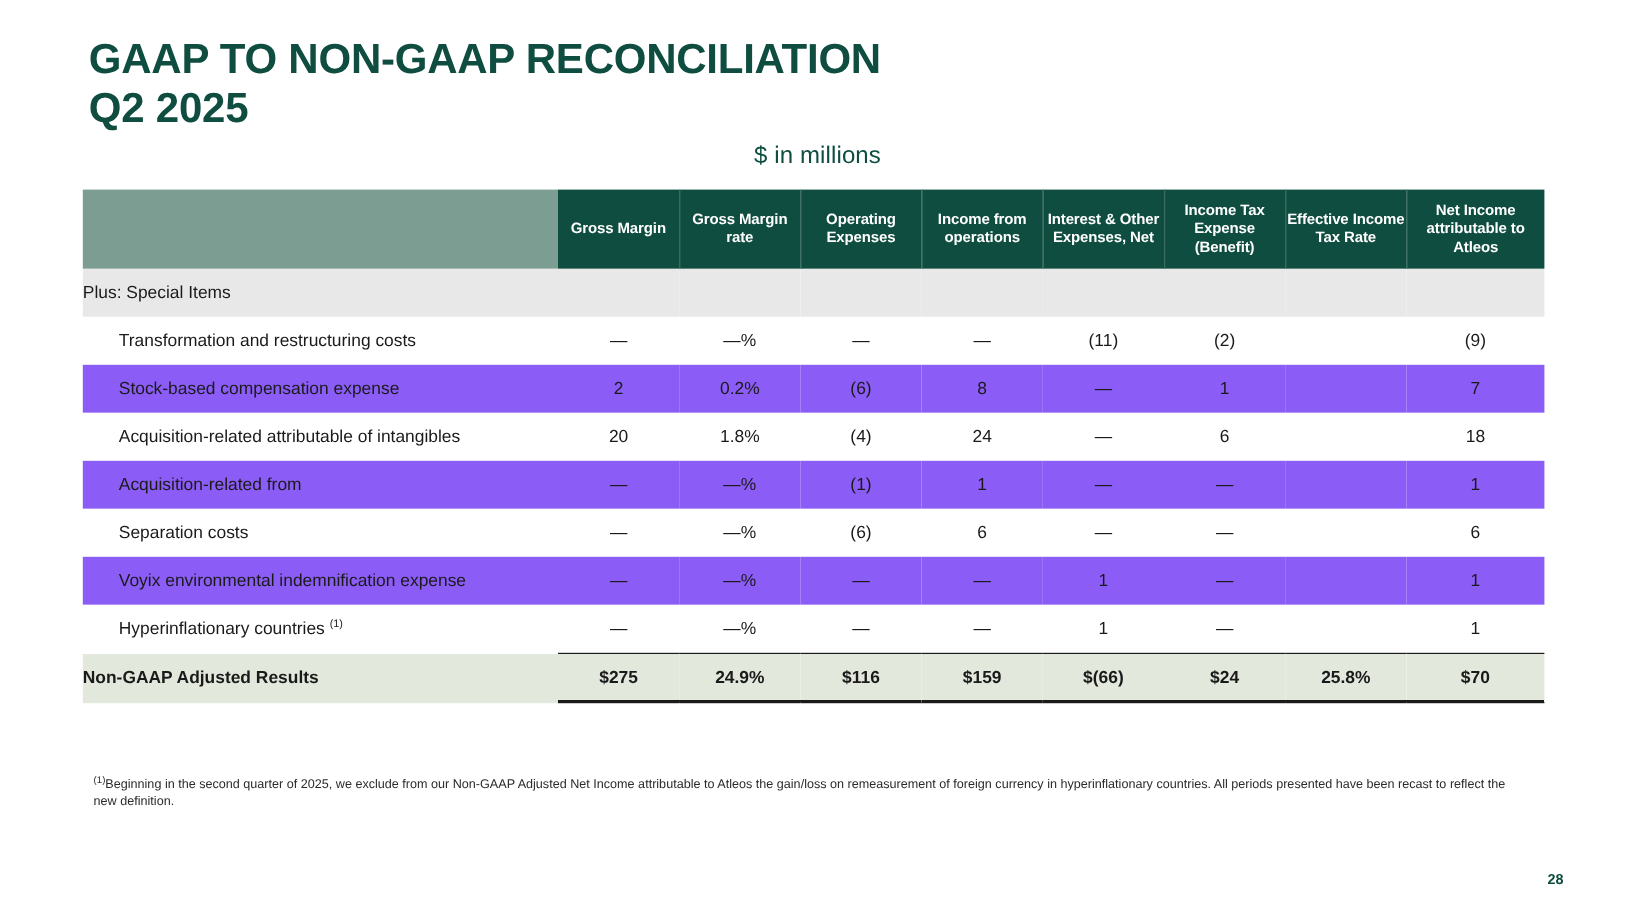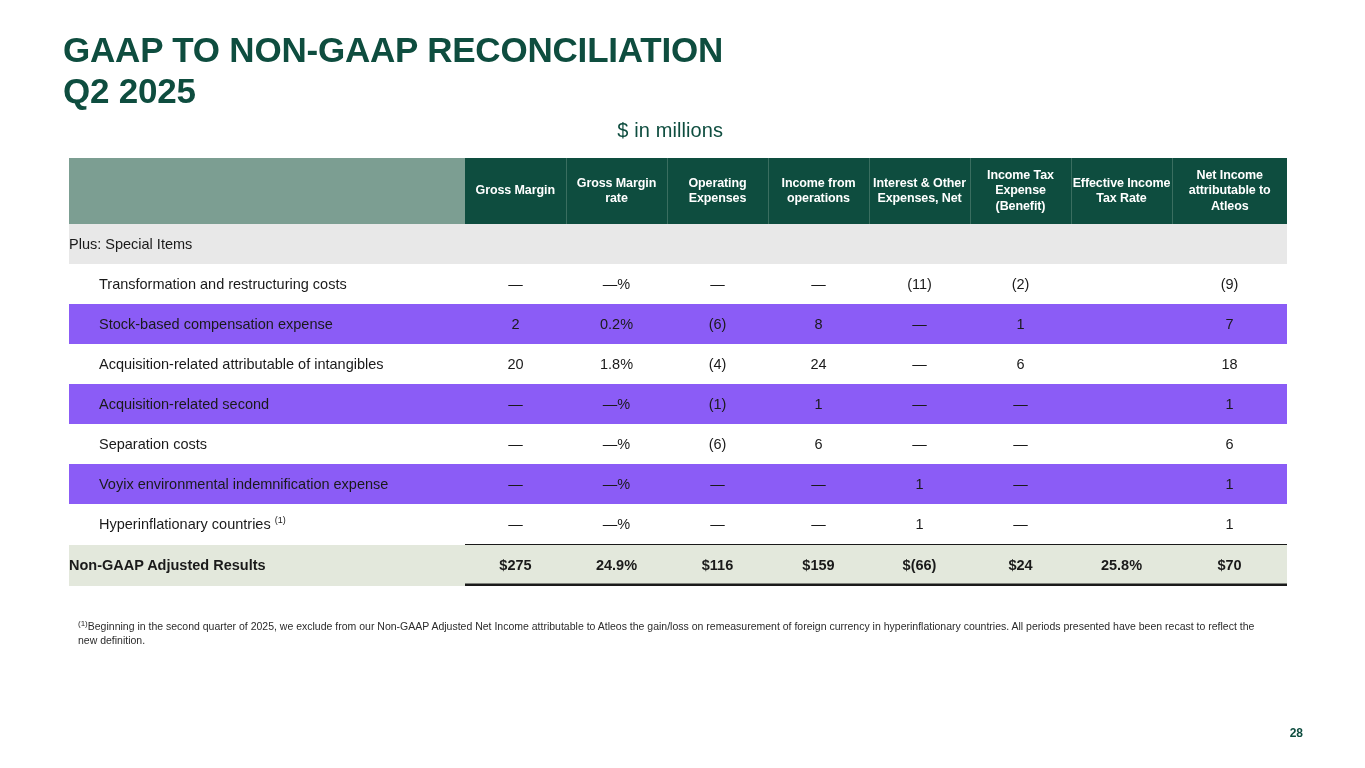--- a/index.html
+++ b/index.html
@@ -25,7 +25,7 @@
   
   .title-block {
     position: absolute;
-    left: 63px;
+    left: 74px;
     top: 30px;
   }
   .slide-title {

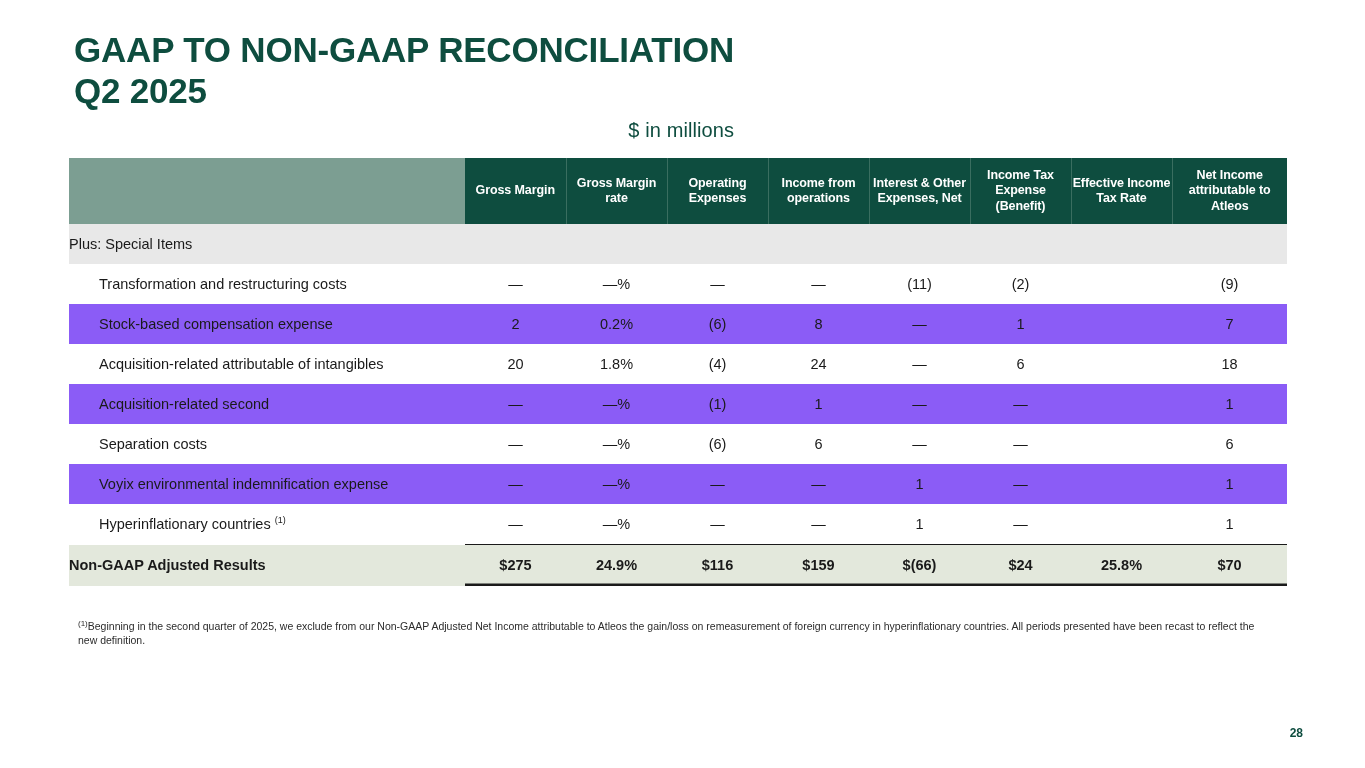--- a/index.html
+++ b/index.html
@@ -260,7 +260,7 @@
         </tr>
 
         <tr class="data-row shaded">
-          <td class="rowlabel indent"><span>Acquisition-related second</span><sup class="fn"></sup></td>
+          <td class="rowlabel indent"><span>Acquisition-related from</span><sup class="fn"></sup></td>
           <td class="num">—</td>
           <td class="num">—%</td>
           <td class="num">(1)</td>

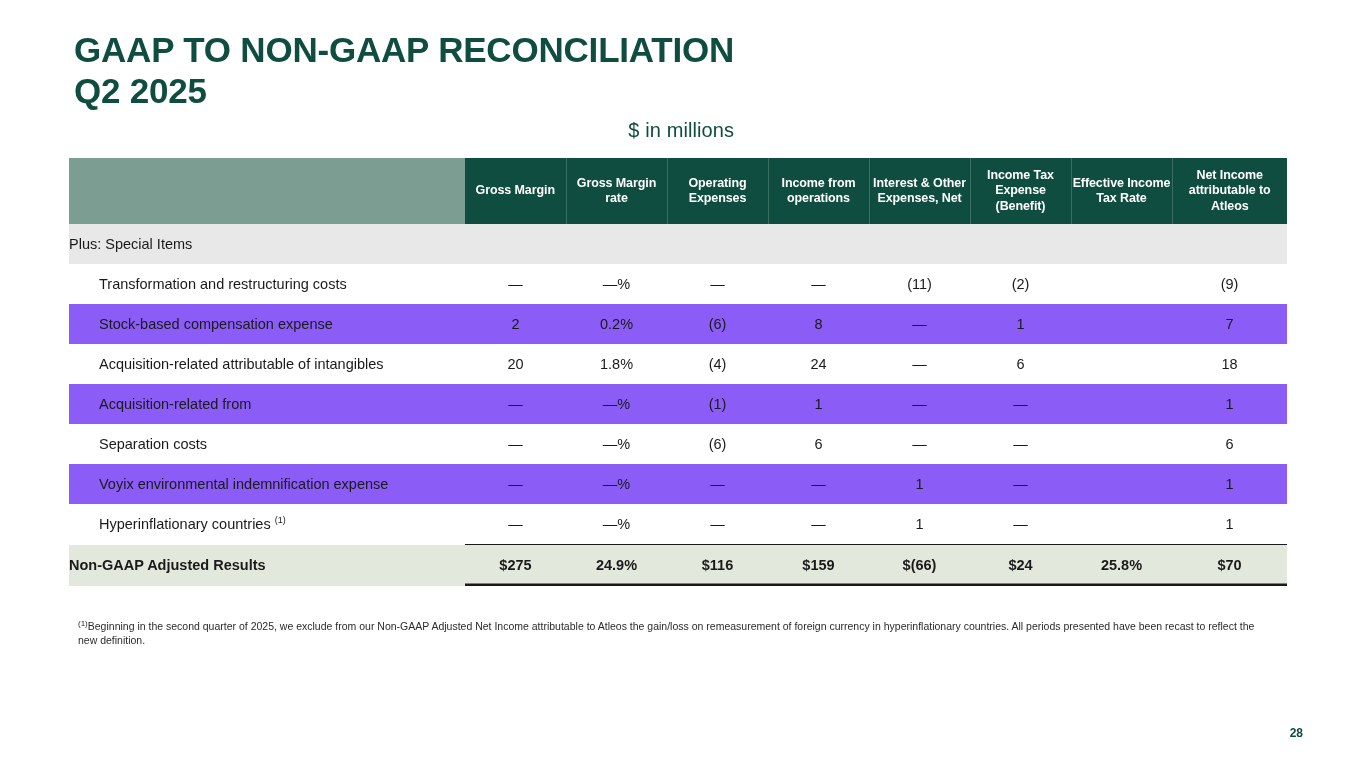--- a/index.html
+++ b/index.html
@@ -149,7 +149,7 @@
   .footnote {
     position: absolute;
     left: 78px;
-    top: 619px;
+    top: 647px;
     width: 1190px;
     font-size: 10.5px;
     line-height: 1.38;

